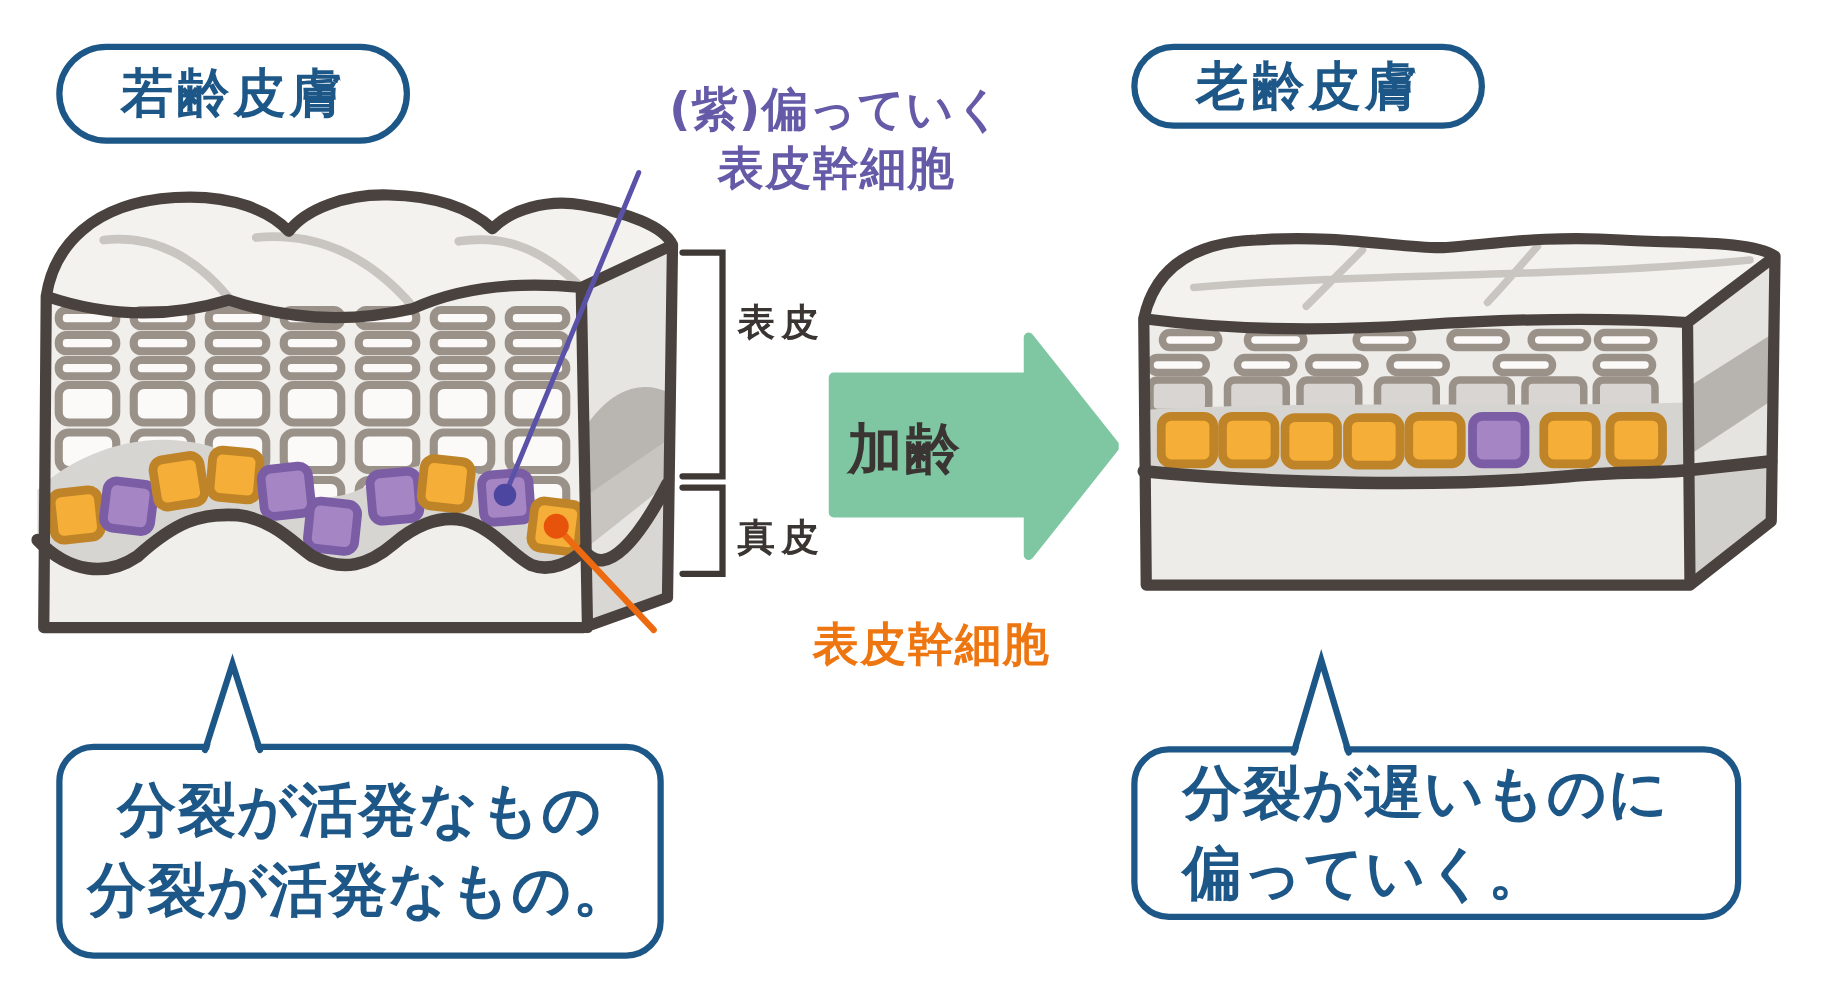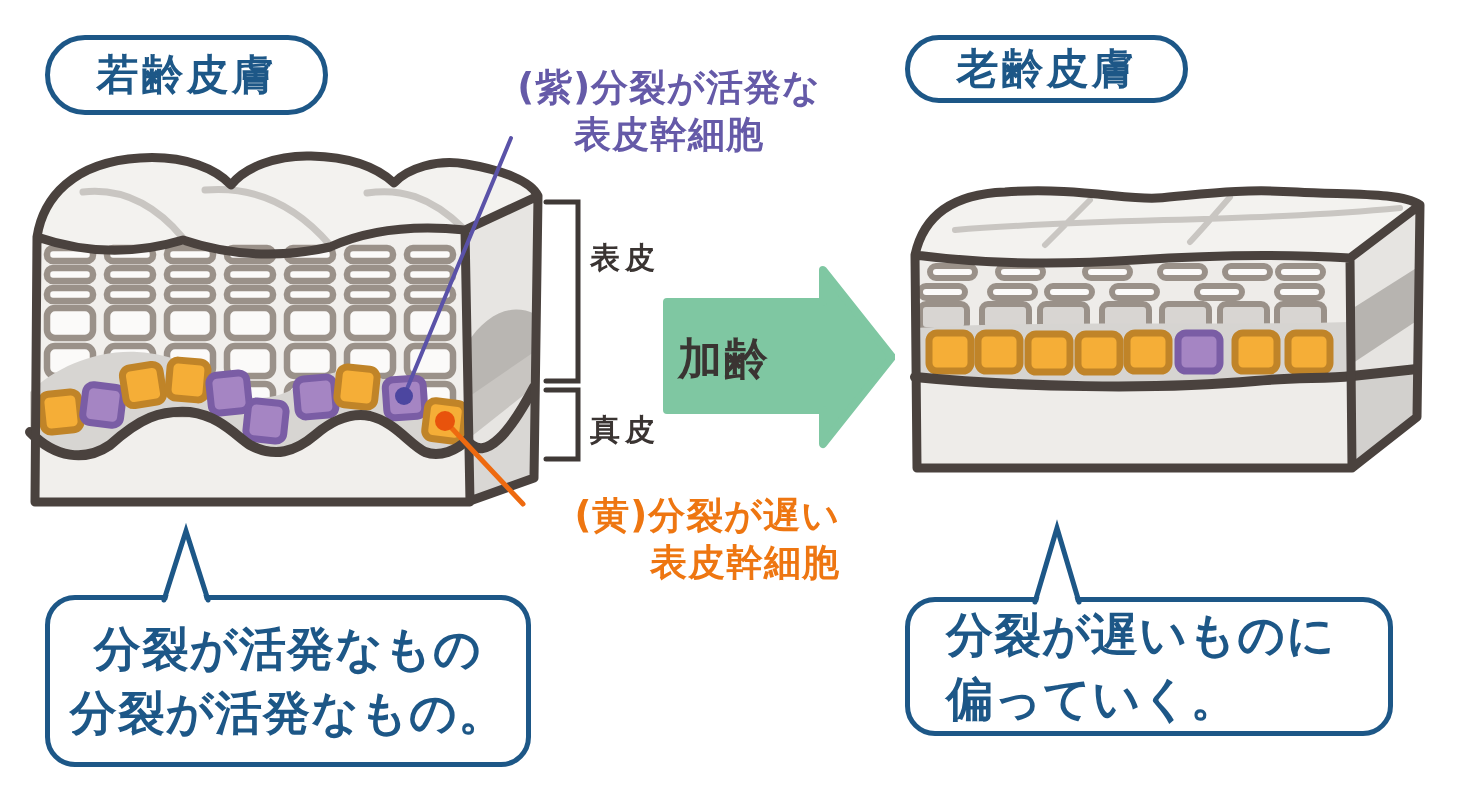--- a/index.html
+++ b/index.html
@@ -179,7 +179,7 @@
   </svg>
 
   <div class="abs annotation purple" style="left:480px;top:64px;width:378px;">
-    <div>(紫)分裂が活発な</div>
+    <div>(紫)偏っていく</div>
     <div>表皮幹細胞</div>
   </div>
   <div class="abs annotation orange" style="left:520px;top:492px;width:320px;">

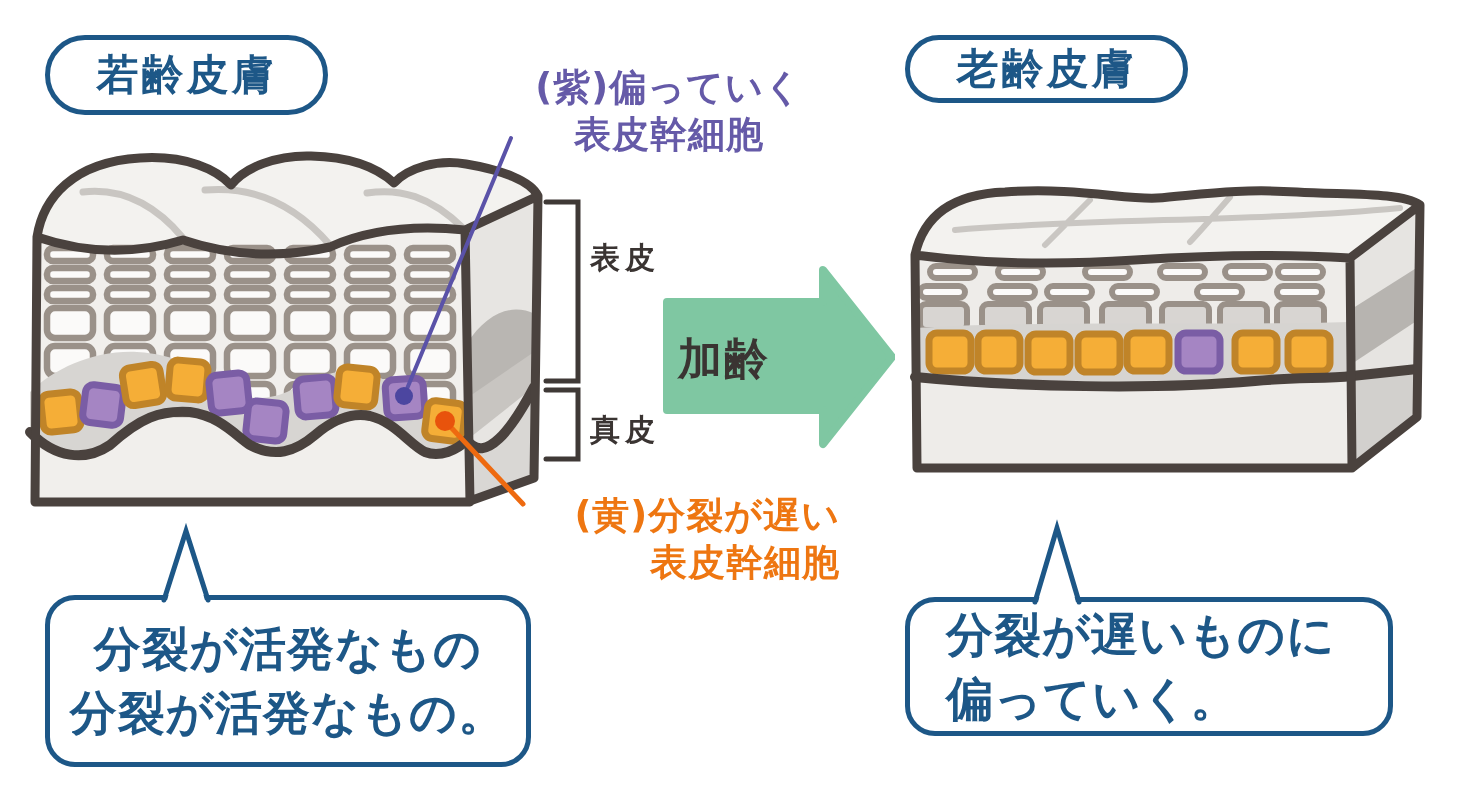--- a/index.html
+++ b/index.html
@@ -183,7 +183,6 @@
     <div>表皮幹細胞</div>
   </div>
   <div class="abs annotation orange" style="left:520px;top:492px;width:320px;">
-    <div>(黄)分裂が遅い</div>
     <div>表皮幹細胞</div>
   </div>
   <div class="abs layer-label" style="left:590px;top:238px;">表皮</div>

